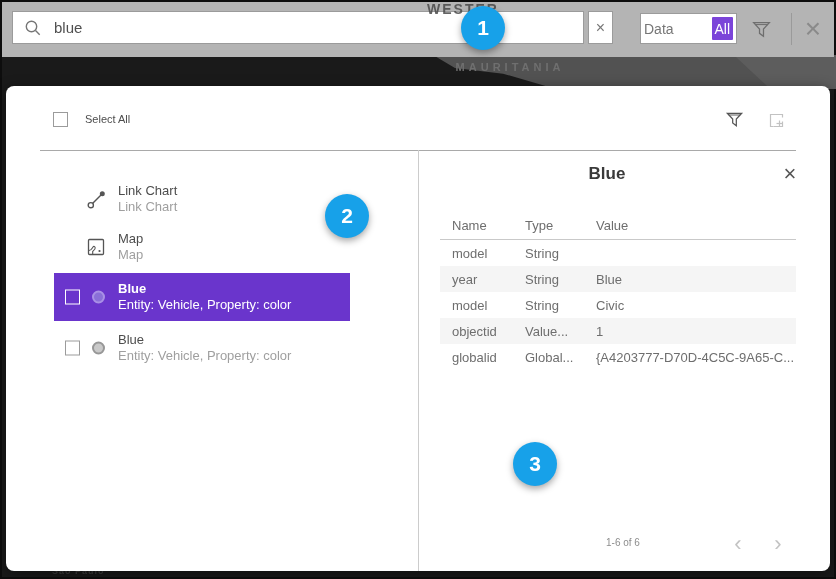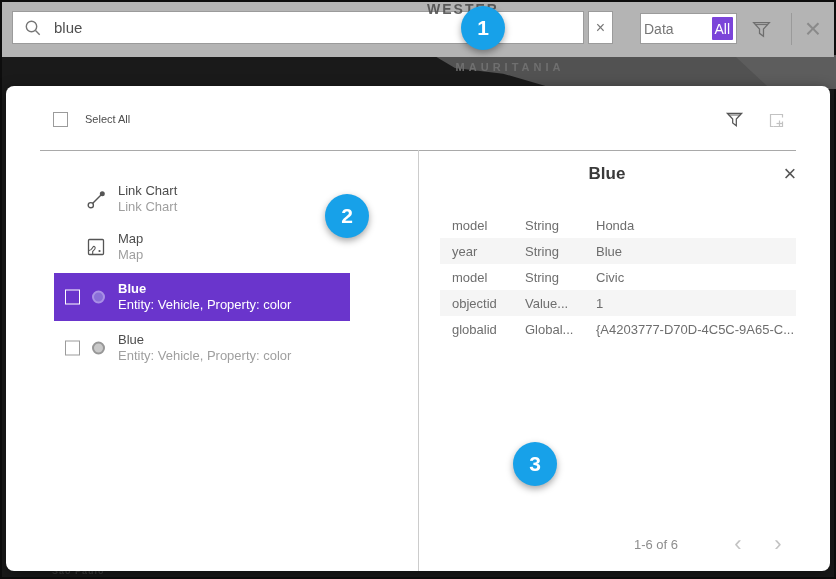--- a/index.html
+++ b/index.html
@@ -199,6 +199,11 @@
     <div class="detail-close">×</div>
 
     <div class="table">
+      <div class="trow thead">
+        <div class="tcell">Name</div>
+        <div class="tcell">Type</div>
+        <div class="tcell">Value</div>
+      </div>
       <div class="tbody">
         <div class="trow">
           <div class="tcell">model</div>

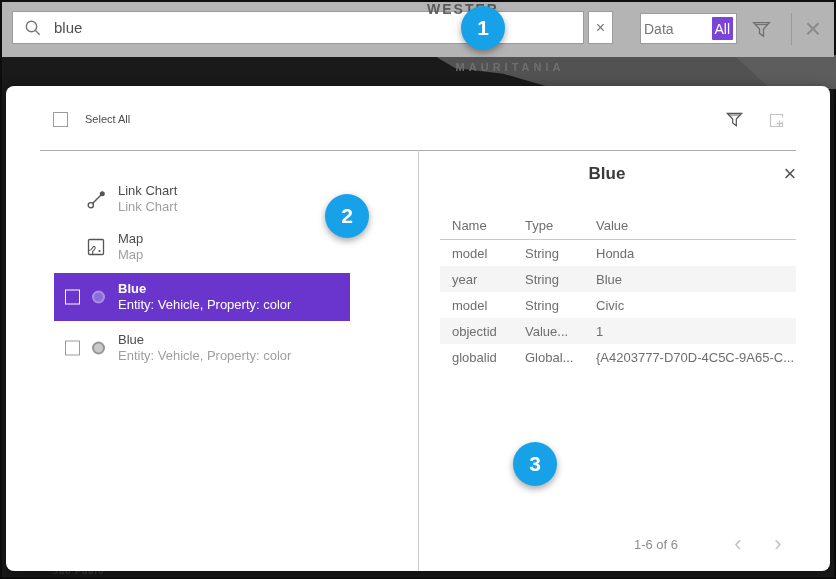--- a/index.html
+++ b/index.html
@@ -208,7 +208,6 @@
         <div class="trow">
           <div class="tcell">model</div>
           <div class="tcell">String</div>
-          <div class="tcell">Honda</div>
         </div>
         <div class="trow">
           <div class="tcell">year</div>

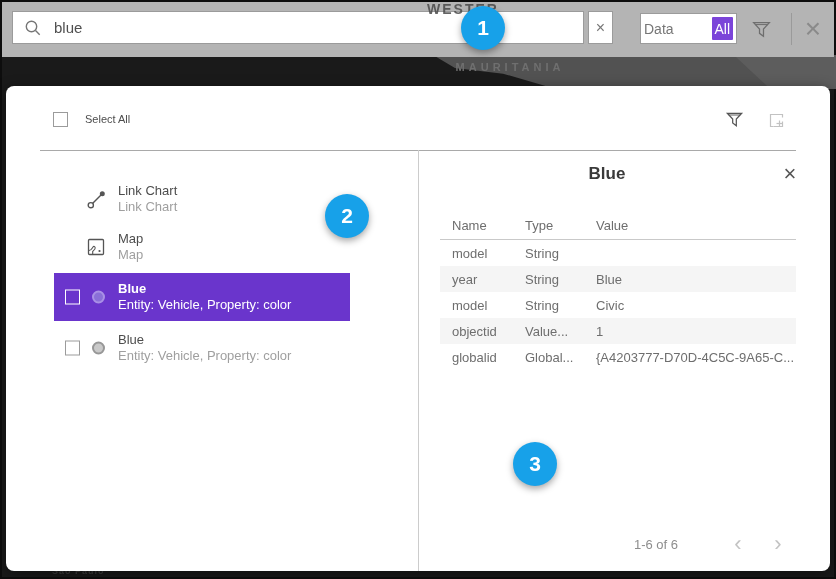--- a/index.html
+++ b/index.html
@@ -78,7 +78,7 @@
   .thead { height:28px; border-bottom:1px solid #c9c9c9; color:#6e6e6e; }
   .tbody .trow:nth-child(even) { background:#f5f5f5; }
   .tcell { white-space:nowrap; overflow:hidden; }
-  .pag-text { position:absolute; left:600px; top:451px; width:100px; text-align:center; font-size:13px; color:#8d8d8d; }
+  .pag-text { position:absolute; left:600px; top:451px; width:100px; font-size:10px; color:#8d8d8d; }
   .pag-btn { position:absolute; top:444px; width:28px; height:28px; display:flex; align-items:center;
              justify-content:center; font-size:22px; color:#c3c3c3; cursor:pointer; font-weight:300; }
   .pag-prev { left:718px; } .pag-next { left:758px; }

